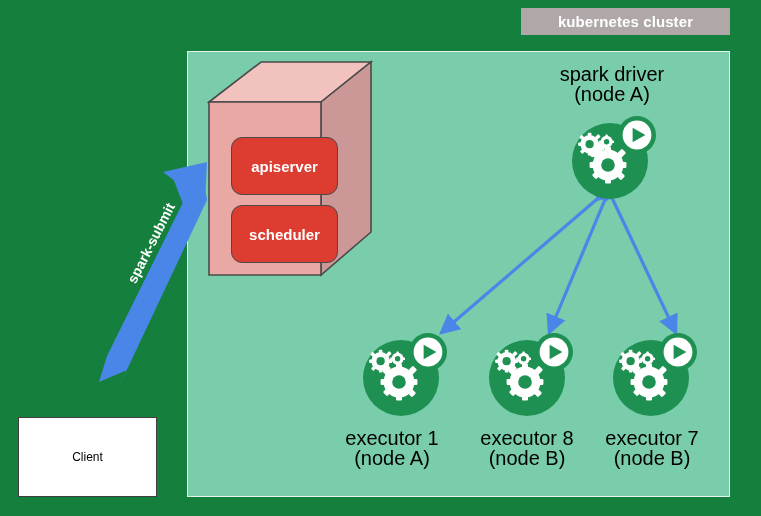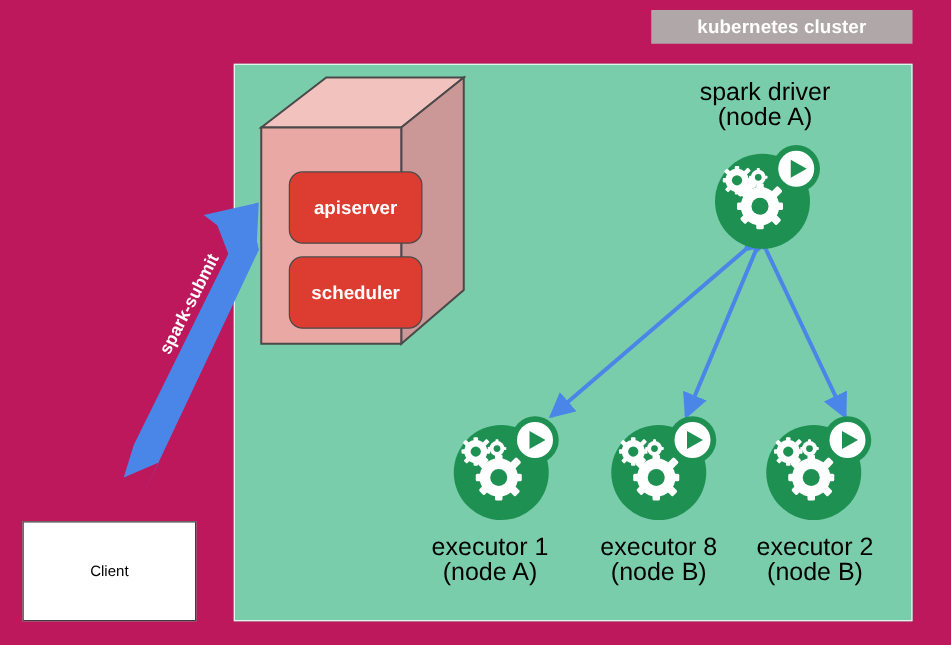--- a/index.html
+++ b/index.html
@@ -14,7 +14,7 @@
     position: relative;
     width: 761px;
     height: 516px;
-    background: #be185d;
+    background: #15803d;
     overflow: hidden;
   }
 

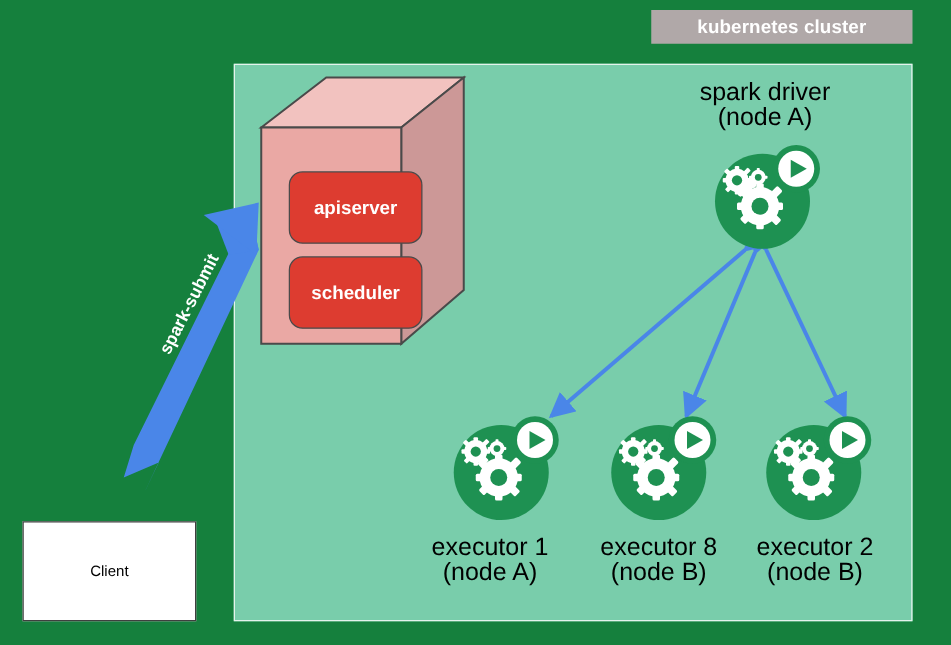--- a/index.html
+++ b/index.html
@@ -399,7 +399,7 @@
     <div>(node B)</div>
   </div>
   <div class="node-caption" id="caption-exec-3">
-    <div>executor 2</div>
+    <div>executor 7</div>
     <div>(node B)</div>
   </div>
 

